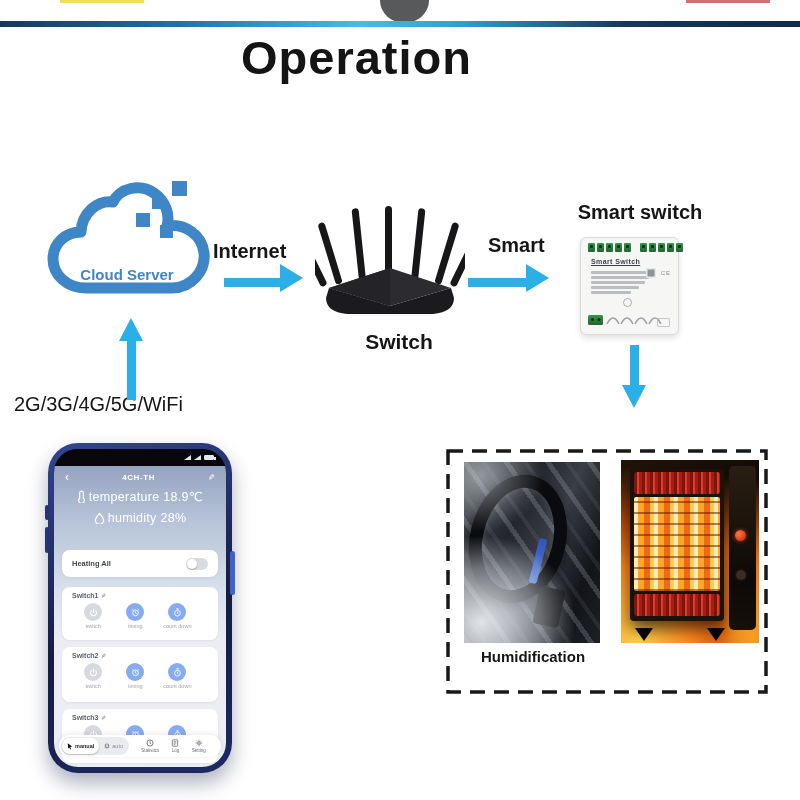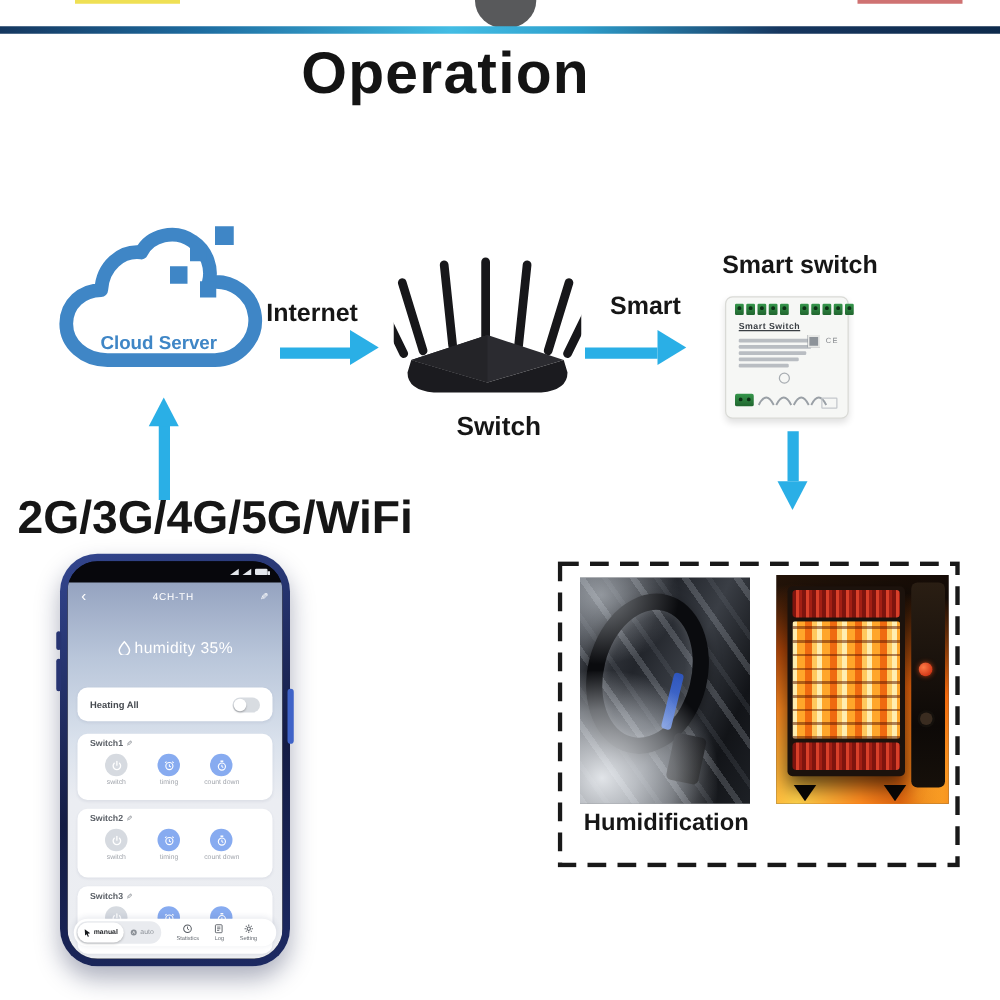--- a/index.html
+++ b/index.html
@@ -244,7 +244,7 @@
       <div class="head"></div>
   </div>
 
-  <div class="flow-label" style="left:14px; top:393px; font-size:37px; font-weight:bold;">2G/3G/4G/5G/WiFi</div>
+  <div class="flow-label" style="left:14px; top:393px; font-size:20px; font-weight:normal;">2G/3G/4G/5G/WiFi</div>
   <div class="arrow arrow-up" style="left:119px; top:318px; width:25px; height:82px;">
     <div class="bar"></div>
       <div class="head"></div>

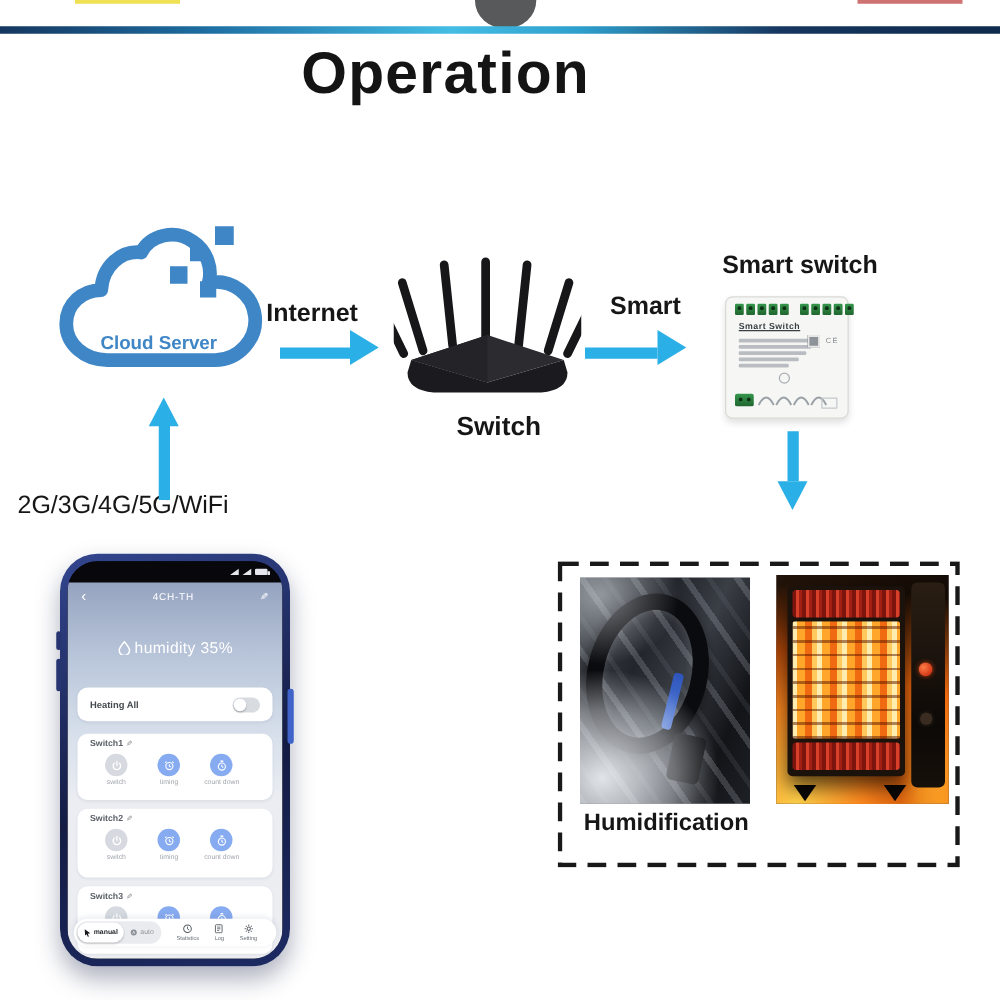--- a/index.html
+++ b/index.html
@@ -123,7 +123,7 @@
     background:linear-gradient(180deg,#95a3c0 0%,#b9c6da 20%,#d9e1ec 42%,#ebedf2 58%,#eceef2 100%); }
   .app-header { position:absolute; left:0; top:3px; width:100%; height:16px; display:flex; align-items:center; padding:0 11px; color:#fff; }
   .back-ic { font-size:12px; line-height:12px; }
-  .app-title { flex:1; text-align:center; font-size:8px; font-weight:normal; letter-spacing:.6px; }
+  .app-title { flex:1; text-align:center; font-size:8px; font-weight:bold; letter-spacing:.6px; }
   .edit-ic { font-size:8px; transform:scaleX(-1); }
   .sense-row { position:absolute; width:100%; text-align:center; color:#fff; font-size:12.5px; letter-spacing:.3px; }
   .sense-row svg { vertical-align:-2px; margin-right:3px; }

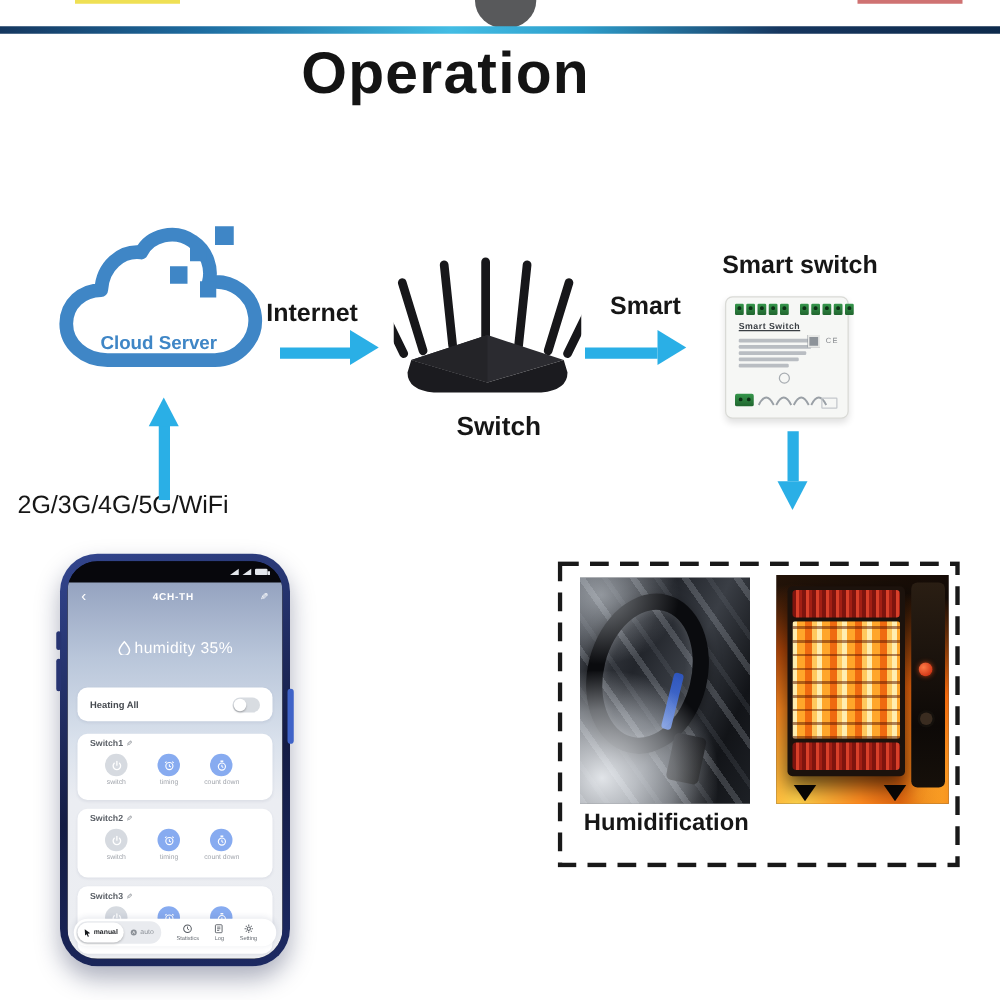--- a/index.html
+++ b/index.html
@@ -299,6 +299,11 @@
           <span class="edit-ic">✎</span>
         </div>
 
+        <div class="sense-row" style="top:23px;">
+          <svg width="9" height="13" viewBox="0 0 10 14">
+            <path d="M5,1 a2,2 0 0 1 2,2 v6 a3.2,3.2 0 1 1 -4,0 V3 a2,2 0 0 1 2,-2 Z" fill="none" stroke="#fff" stroke-width="1.3"></path>
+          </svg><span>temperature</span>&nbsp;<span>18.9℃</span>
+        </div>
 
         <div class="sense-row" style="top:45px;">
           <svg width="11" height="12" viewBox="0 0 12 13">

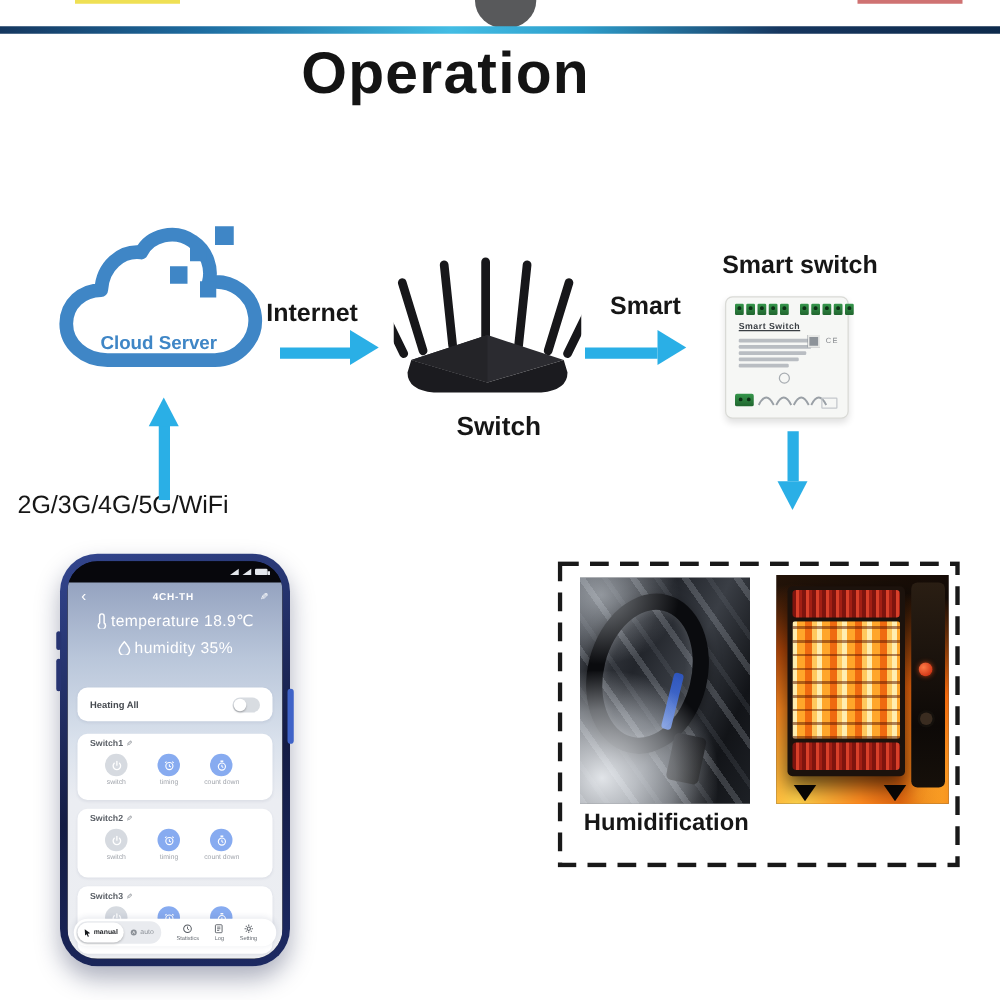--- a/index.html
+++ b/index.html
@@ -308,7 +308,7 @@
         <div class="sense-row" style="top:45px;">
           <svg width="11" height="12" viewBox="0 0 12 13">
             <path d="M6,1.5 C9,5 10.5,7 10.5,9 a4.5,4.5 0 1 1 -9,0 C1.5,7 3,5 6,1.5 Z" fill="none" stroke="#fff" stroke-width="1.3"></path>
-          </svg><span>humidity</span>&nbsp;<span>35%</span>
+          </svg><span>humidity</span>&nbsp;<span>28%</span>
         </div>
 
         <div class="card card-all">

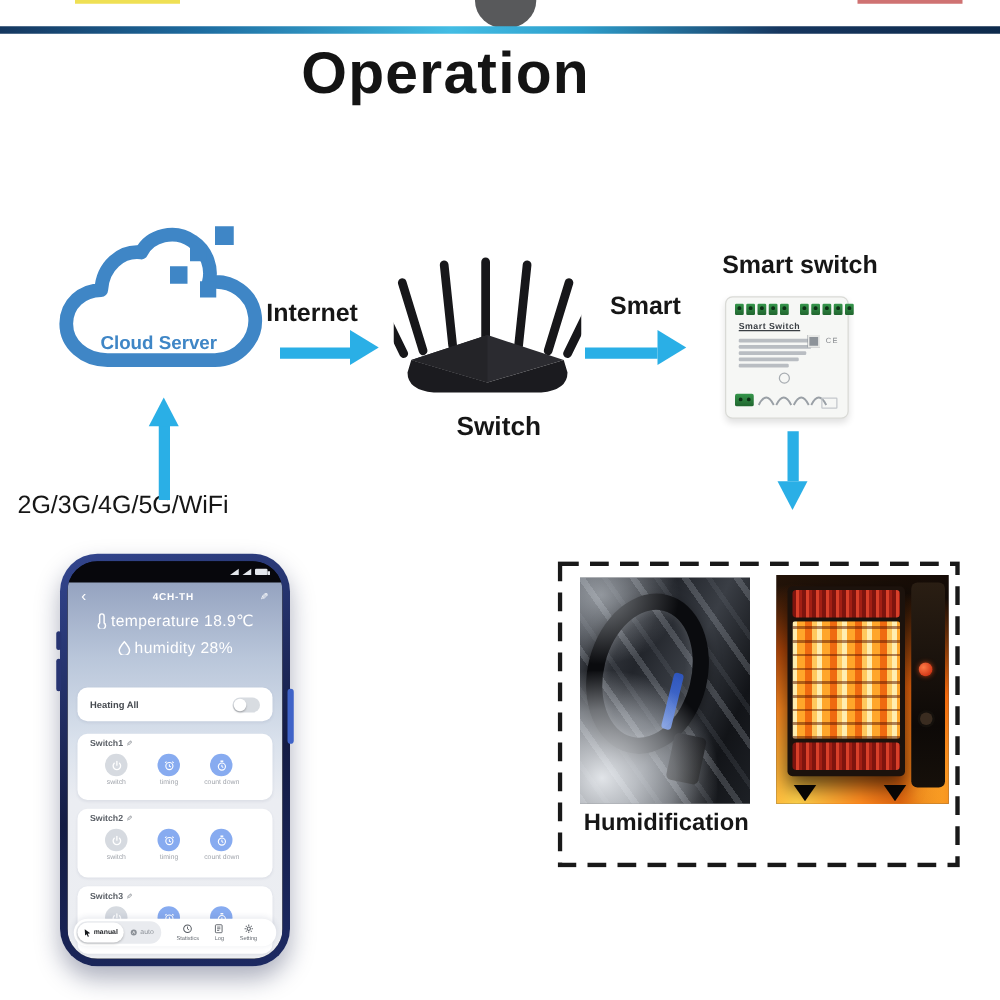--- a/index.html
+++ b/index.html
@@ -152,7 +152,7 @@
   .nav-label { font-size:4.5px; color:#6b7077; }
 
   
-  .sub-label { position:absolute; text-align:center; font-size:19px; font-weight:600; color:#161616; }
+  .sub-label { position:absolute; text-align:center; font-size:15px; font-weight:600; color:#161616; }
 </style>
 </head>
 <body>

